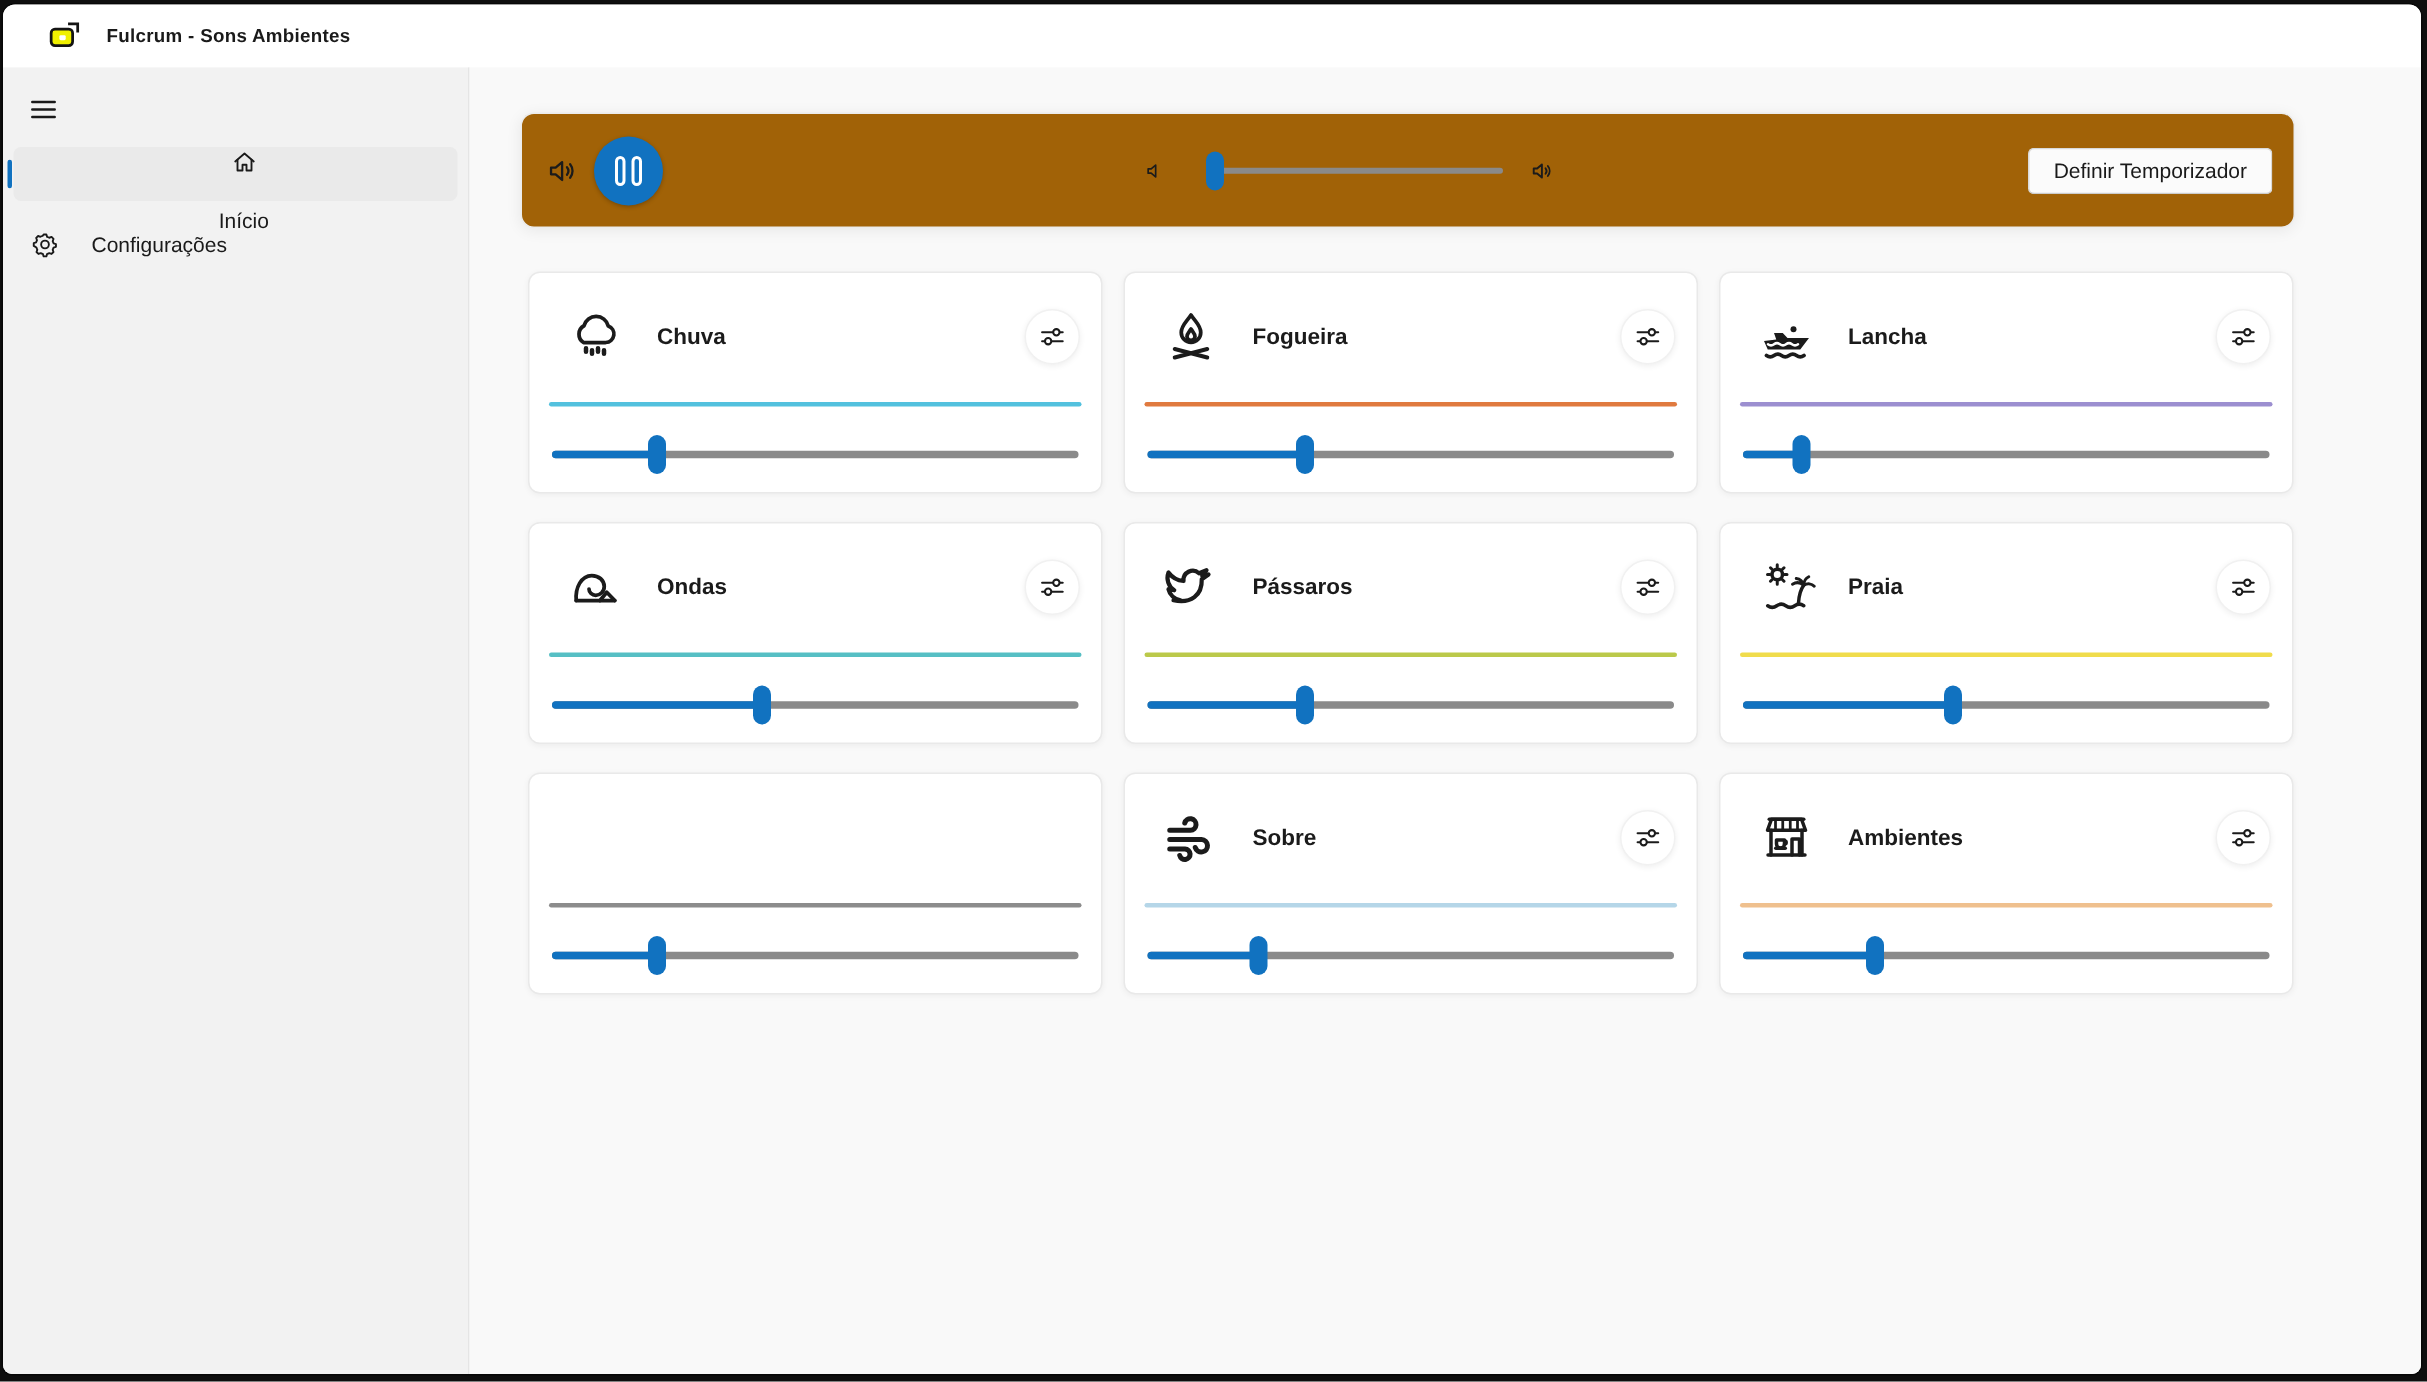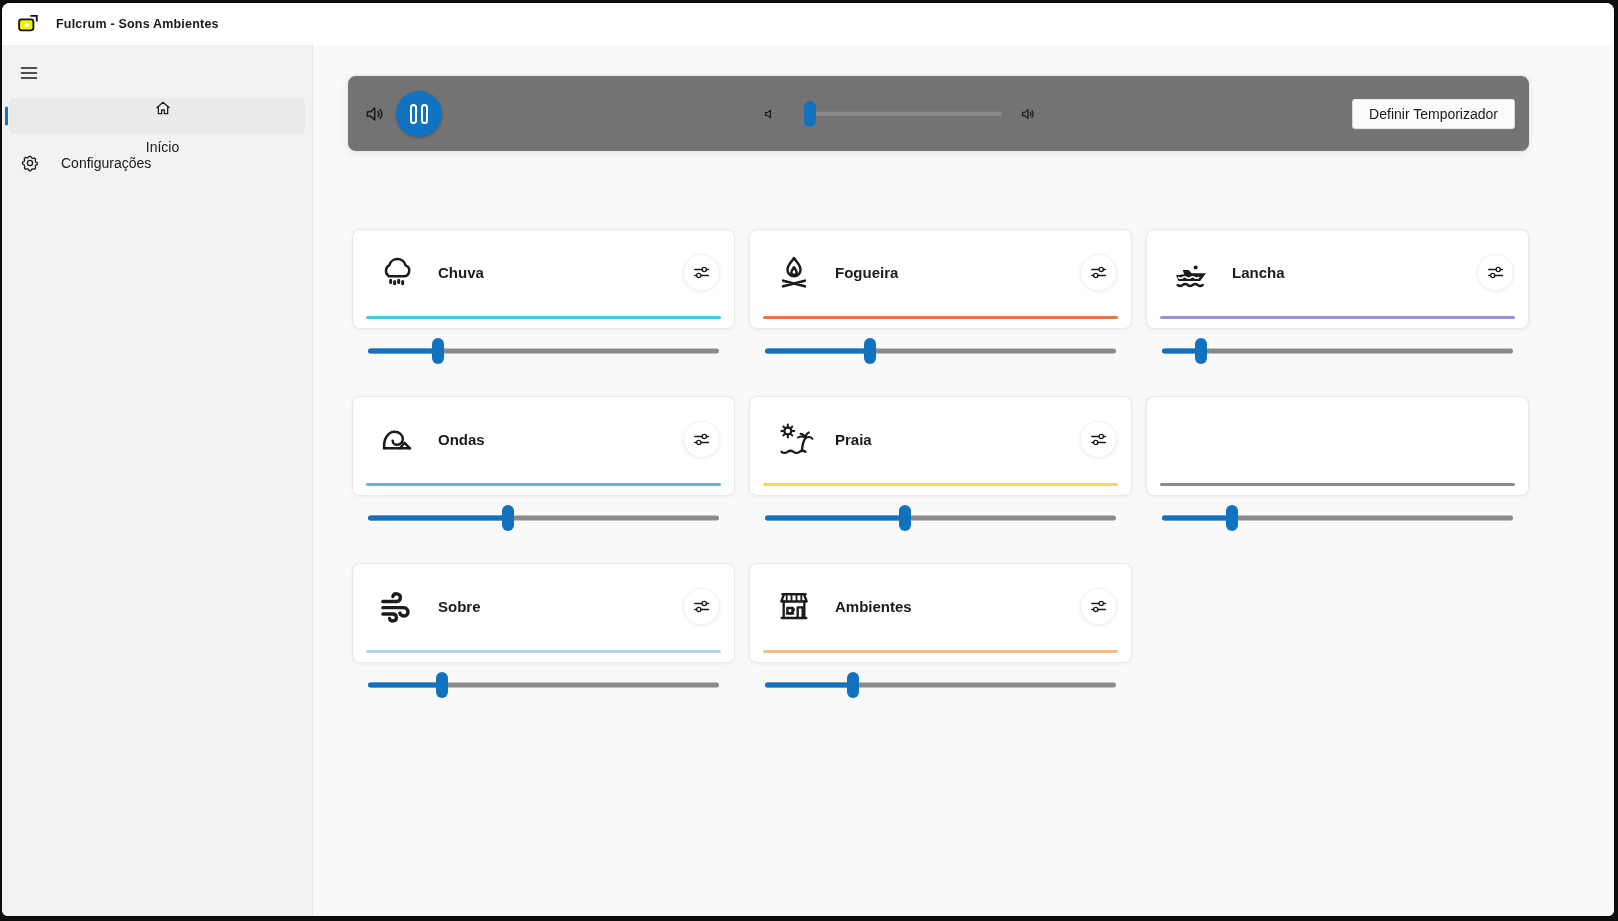--- a/index.html
+++ b/index.html
@@ -15,7 +15,7 @@
     box-shadow: 0 0 0 1px rgba(0,0,0,.45);
   }
   
-  .titlebar { height: 42px; background: #FFFFFF; display: flex; align-items: center; padding-left: 15px; gap: 15px; }
+  .titlebar { height: 42px; background: #FFFFFF; display: flex; align-items: center; padding-left: 30px; gap: 15px; }
   .titlebar-title { font-size: 12.5px; font-weight: 700; color: #1a1a1a; letter-spacing: .2px; }
 
   .app-body { display: flex; height: 871px; }

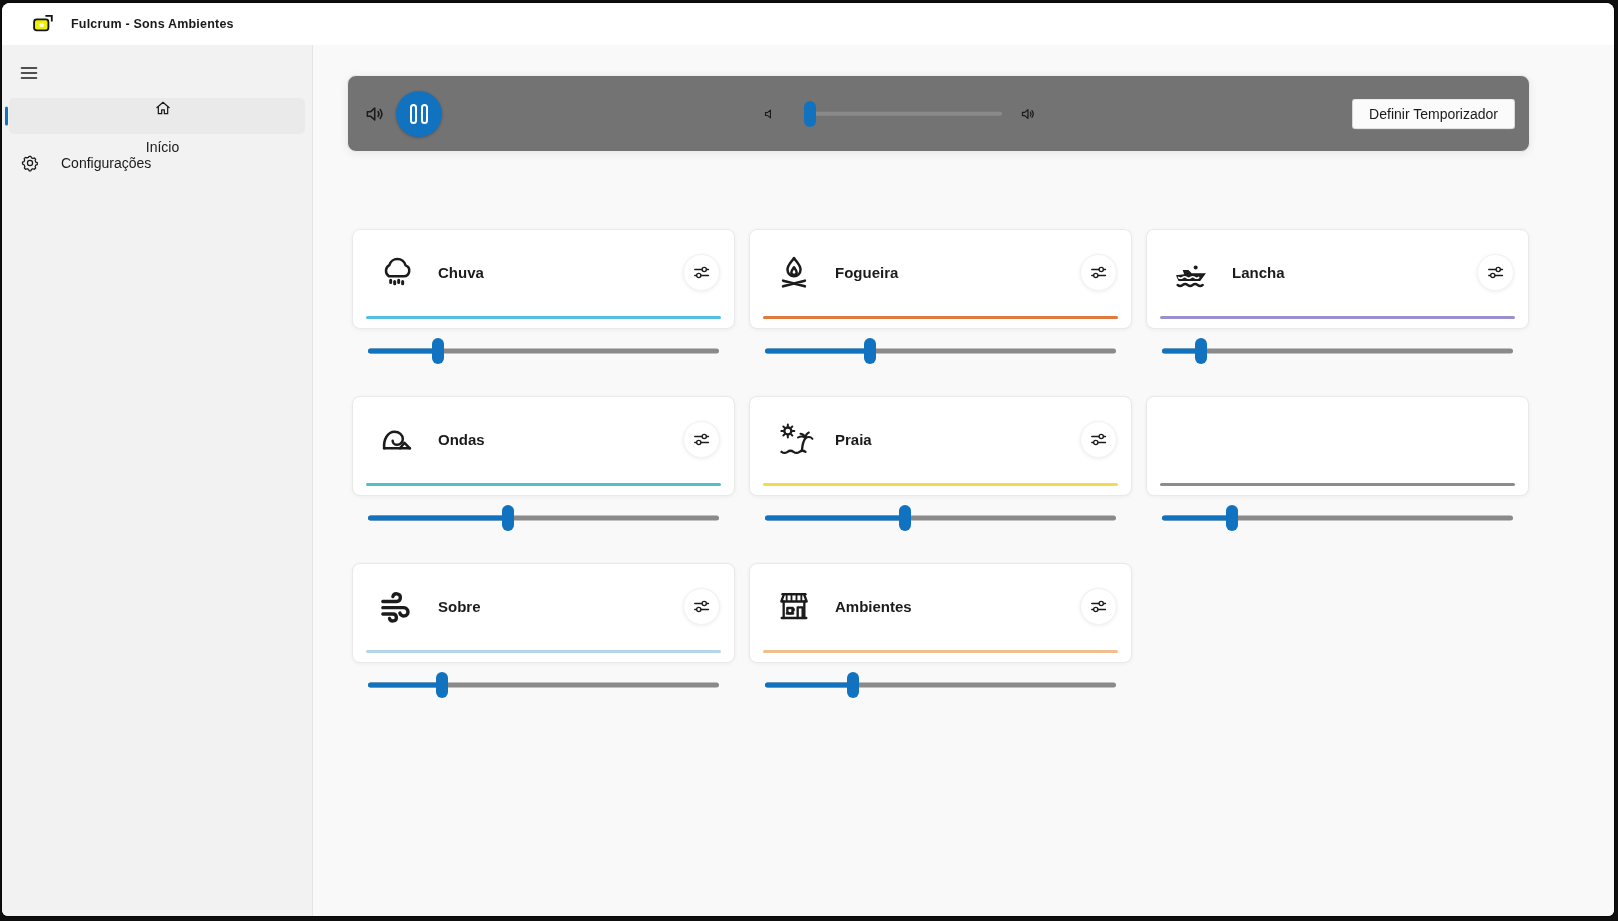--- a/index.html
+++ b/index.html
@@ -45,7 +45,7 @@
 
   .player-bar {
     position: absolute; left: 34px; top: 30px; width: 1183px; height: 77px;
-    background: #737373; border: 1px solid #ECECEC; border-radius: 9px;
+    background: #a16207; border: 1px solid #ECECEC; border-radius: 9px;
     box-shadow: 0 2px 10px rgba(0,0,0,.07);
   }
   .pb-volume-icon { position: absolute; left: 16px; top: 50%; transform: translateY(-50%); width: 23px; height: 23px; }

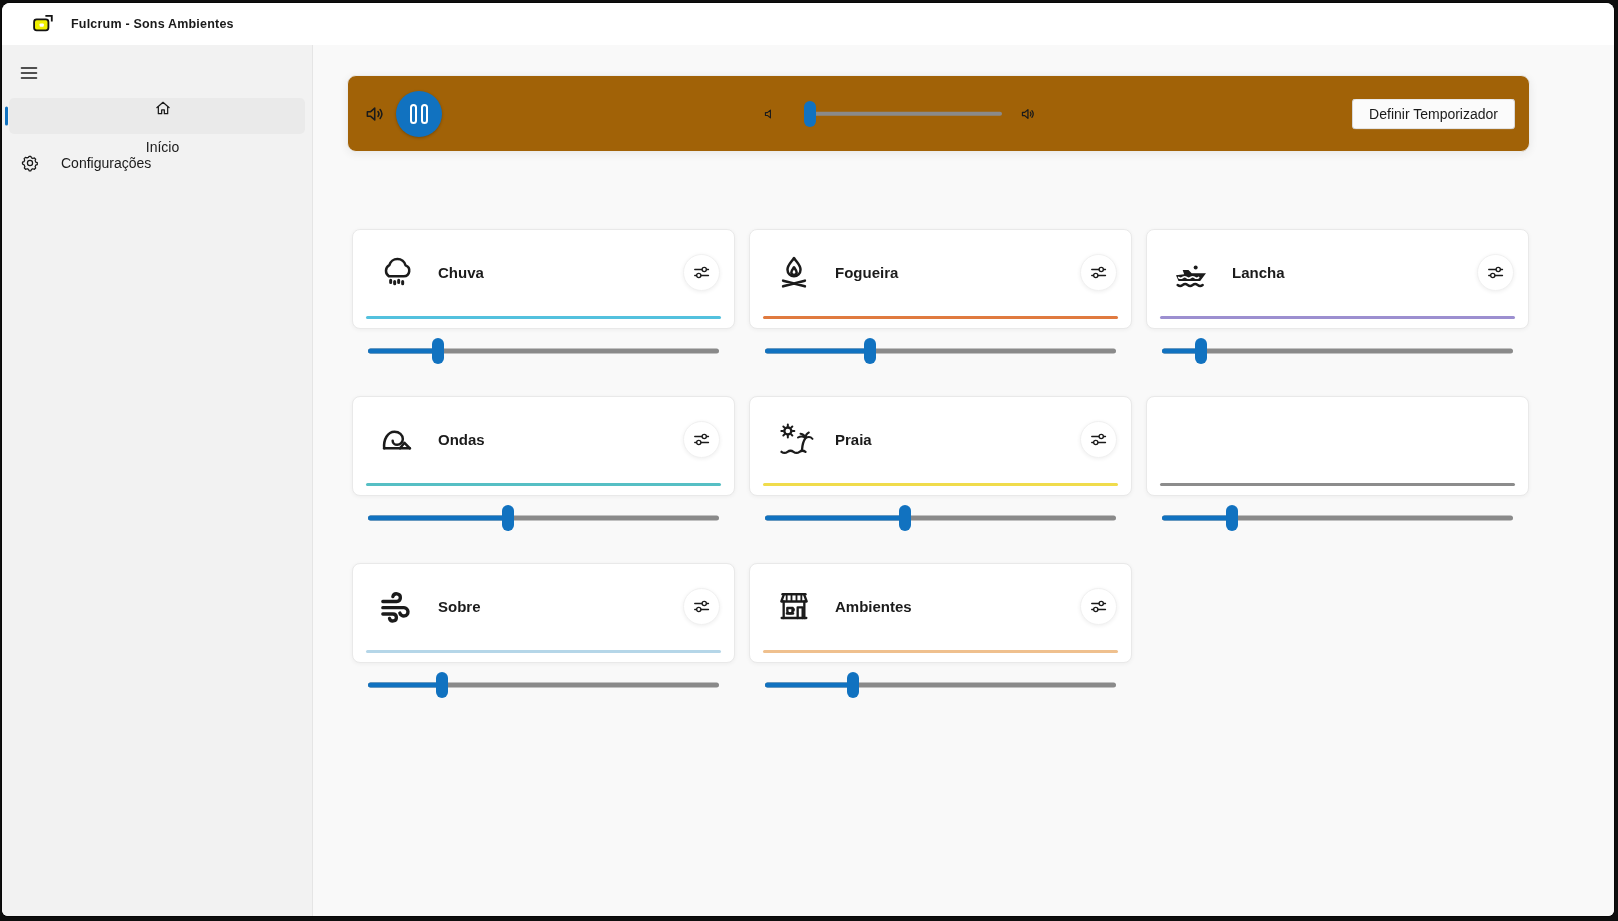--- a/index.html
+++ b/index.html
@@ -80,7 +80,6 @@
   .card {
     position: relative; background: #fff; border: 1px solid #E9E9E9; border-radius: 8px;
     box-shadow: 0 1px 4px rgba(0,0,0,.05);
-    margin-top: 48px;
   }
   .card-header { position: absolute; left: 23px; right: 14px; top: 17px; height: 50px; display: flex; align-items: center; }
   .sound-icon { width: 42px; height: 42px; flex: none; display: flex; align-items: center; justify-content: center; }

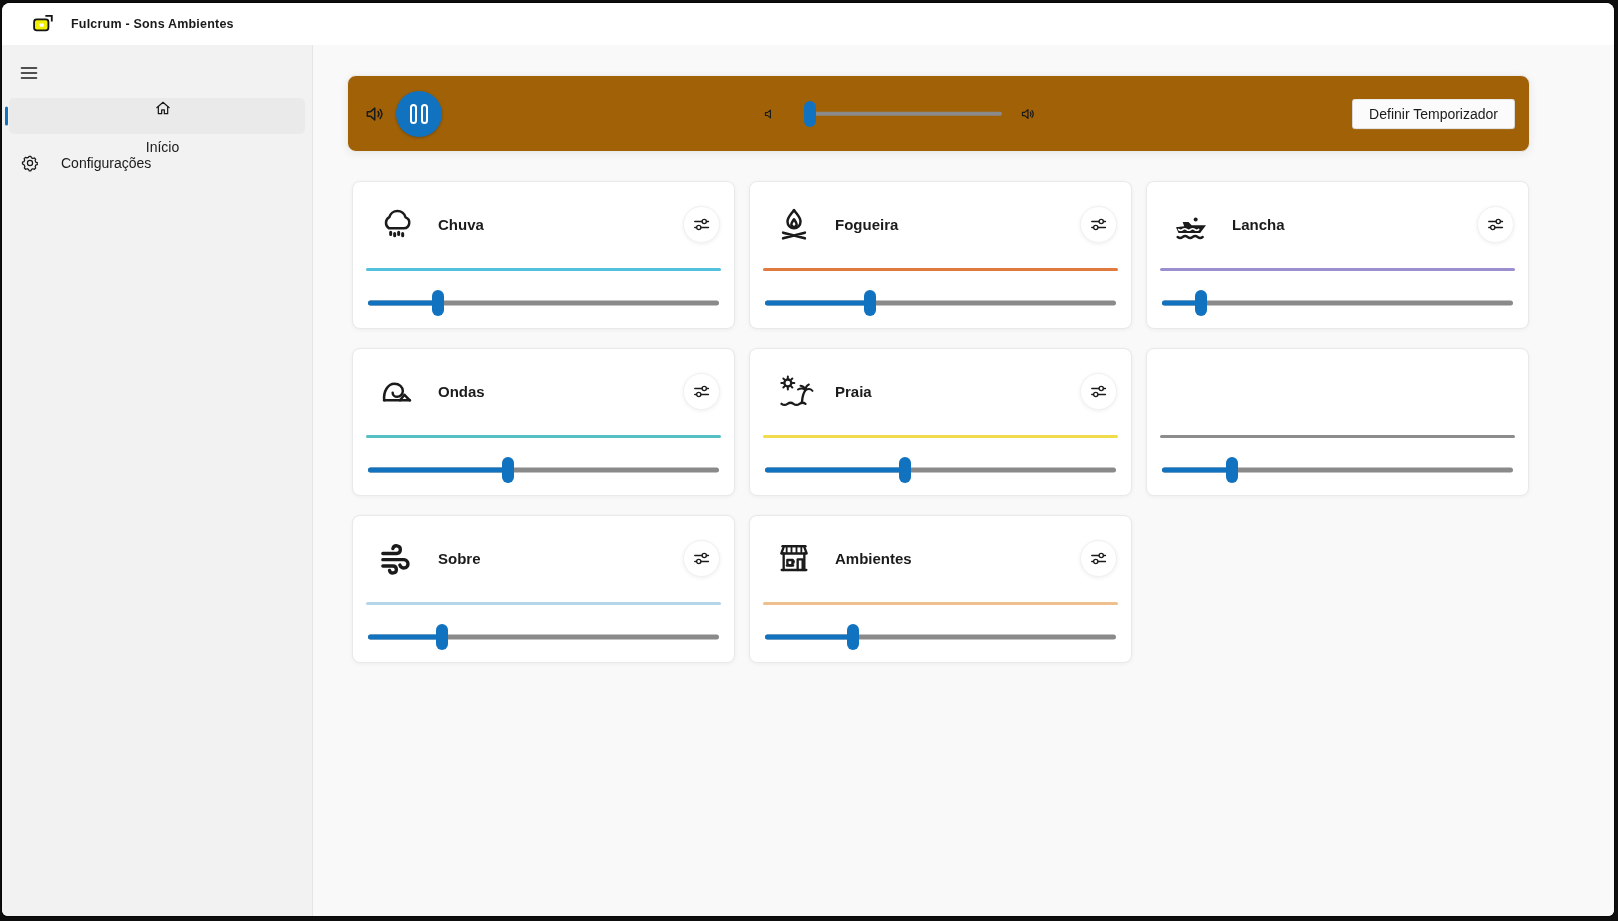--- a/index.html
+++ b/index.html
@@ -280,6 +280,30 @@
     </div>
   </div>
 
+  <div class="card">
+    <div class="card-header">
+      <span class="sound-icon">
+                <svg xmlns="http://www.w3.org/2000/svg" width="40" height="40" viewBox="0 0 24 24" fill="none" stroke="#1b1b1b" stroke-linecap="round" stroke-linejoin="round" stroke-width="1.7">
+                  <path d="M5 17.5c7 1.5 11.5-2 11.3-8.4l2.7-1.9-2.5.5 1.7-2.2-3 1.2A3.7 3.7 0 0 0 9 9.8c-2.5-.2-4.6-1.5-6-3.4-1 2.8 0 5.7 2.3 7.1l-2.3-.4c.5 2.3 2.4 4 4.8 4.4z"></path>
+                </svg>
+              </span>
+      <span class="sound-title">Pássaros</span>
+      <button class="options-btn">
+        <svg width="19" height="19" viewBox="0 0 18 18" fill="none" stroke="#1b1b1b" stroke-width="1.3" stroke-linecap="round">
+          <path d="M2.6 6.2h13"></path>
+                  <circle cx="11.6" cy="6.2" r="2" fill="#fff"></circle>
+          <path d="M2.6 11.8h13"></path>
+                  <circle cx="6.4" cy="11.8" r="2" fill="#fff"></circle>
+        </svg>
+      </button>
+    </div>
+    <div class="accent-line" style="background: rgb(187, 201, 74);"></div>
+    <div class="slider vol-slider">
+      <div class="track"></div>
+      <div class="fill" style="width: 30%;"></div>
+      <div class="thumb" style="left: 30%;"></div>
+    </div>
+  </div>
 
   <div class="card">
     <div class="card-header">

